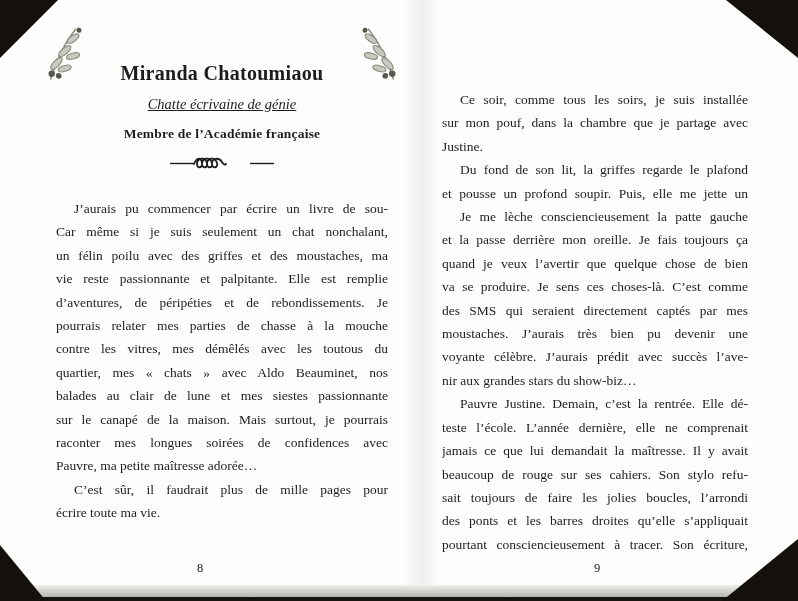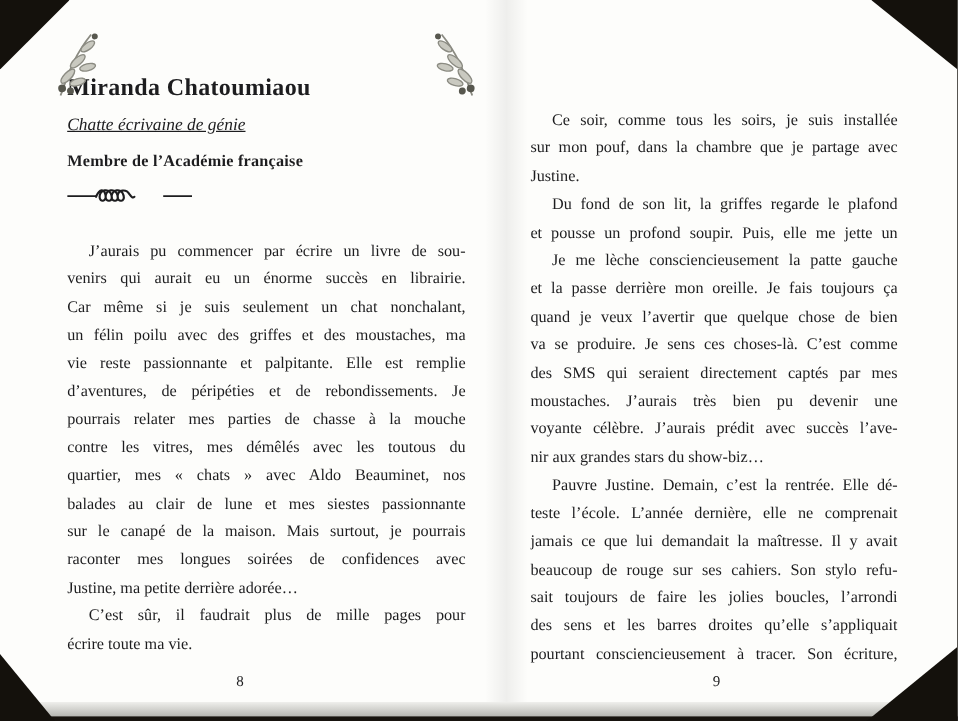--- a/index.html
+++ b/index.html
@@ -37,7 +37,7 @@
   .col-left  { left: 56px; width: 332px; }
   .col-right { left: 442px; width: 306px; }
 
-  .page-header { position: relative; height: 197px; box-sizing: border-box; padding-top: 62px; text-align: left; }
+  .page-header { position: relative; height: 197px; box-sizing: border-box; padding-top: 62px; text-align: center; }
   .title { font-size: 20px; font-weight: bold; letter-spacing: 0.3px; }
   .subtitle { font-style: italic; font-size: 14.5px; margin-top: 11px; text-decoration: underline; }
   .membership { font-weight: bold; font-size: 13.5px; margin-top: 13px; letter-spacing: 0.2px; }

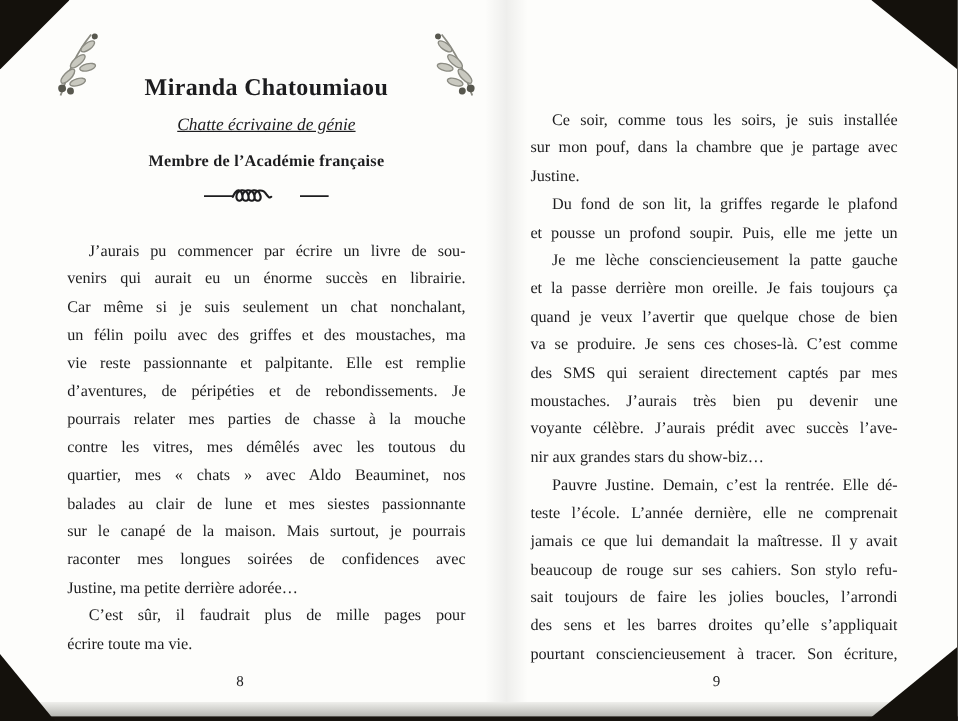--- a/index.html
+++ b/index.html
@@ -116,7 +116,6 @@
     <div class="body-text">
         <div class="para">
           <div class="line just indent">J’aurais pu commencer par écrire un livre de sou-</div>
-          <div class="line just">venirs qui aurait eu un énorme succès en librairie.</div>
           <div class="line just">Car même si je suis seulement un chat nonchalant,</div>
           <div class="line just">un félin poilu avec des griffes et des moustaches, ma</div>
           <div class="line just">vie reste passionnante et palpitante. Elle est remplie</div>

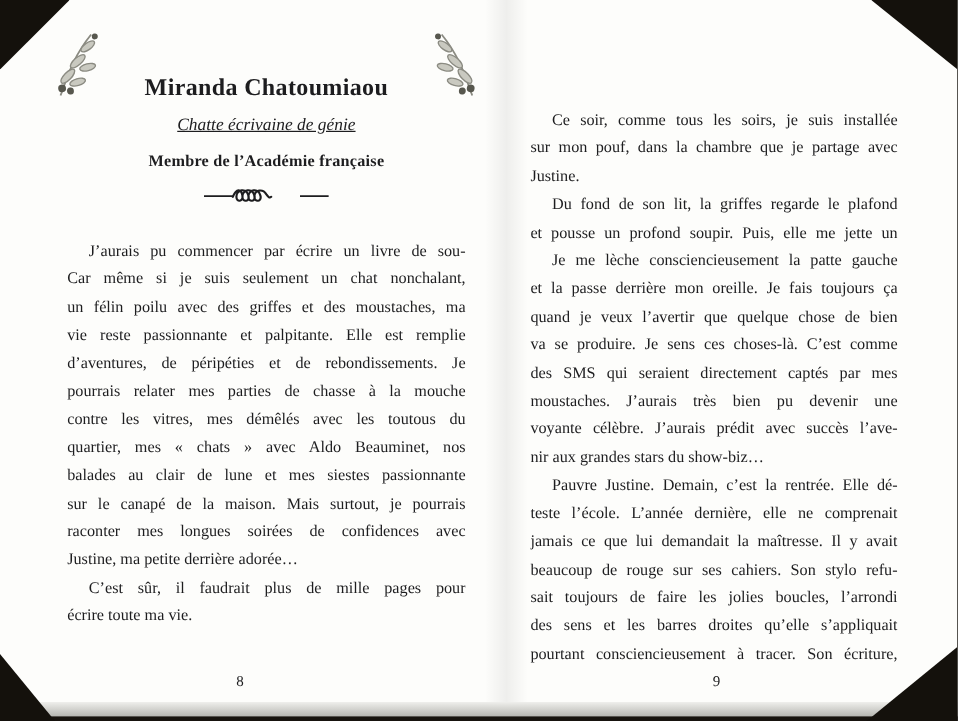--- a/index.html
+++ b/index.html
@@ -126,7 +126,7 @@
           <div class="line just">balades au clair de lune et mes siestes passionnante</div>
           <div class="line just">sur le canapé de la maison. Mais surtout, je pourrais</div>
           <div class="line just">raconter mes longues soirées de confidences avec</div>
-          <div class="line">Justine, ma petite derrière adorée…</div>
+          <div class="line">Pauvre, ma petite maîtresse adorée…</div>
         </div>
         <div class="para">
           <div class="line just indent">C’est sûr, il faudrait plus de mille pages pour</div>

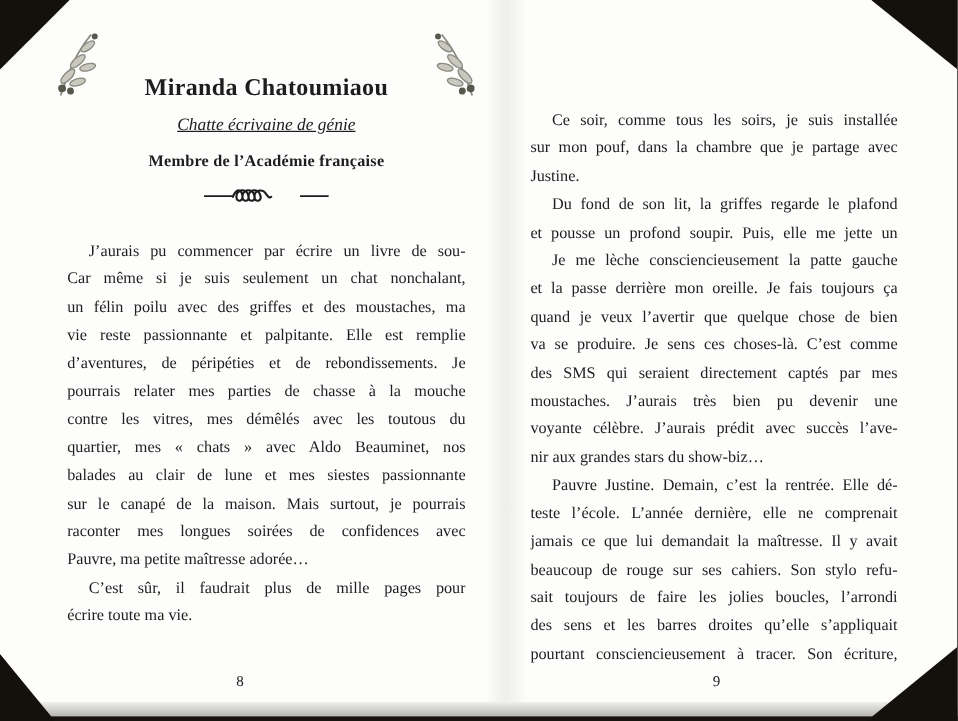--- a/index.html
+++ b/index.html
@@ -162,7 +162,7 @@
           <div class="line just">jamais ce que lui demandait la maîtresse. Il y avait</div>
           <div class="line just">beaucoup de rouge sur ses cahiers. Son stylo refu-</div>
           <div class="line just">sait toujours de faire les jolies boucles, l’arrondi</div>
-          <div class="line just">des sens et les barres droites qu’elle s’appliquait</div>
+          <div class="line just">des ponts et les barres droites qu’elle s’appliquait</div>
           <div class="line just">pourtant consciencieusement à tracer. Son écriture,</div>
         </div>
       </div>

